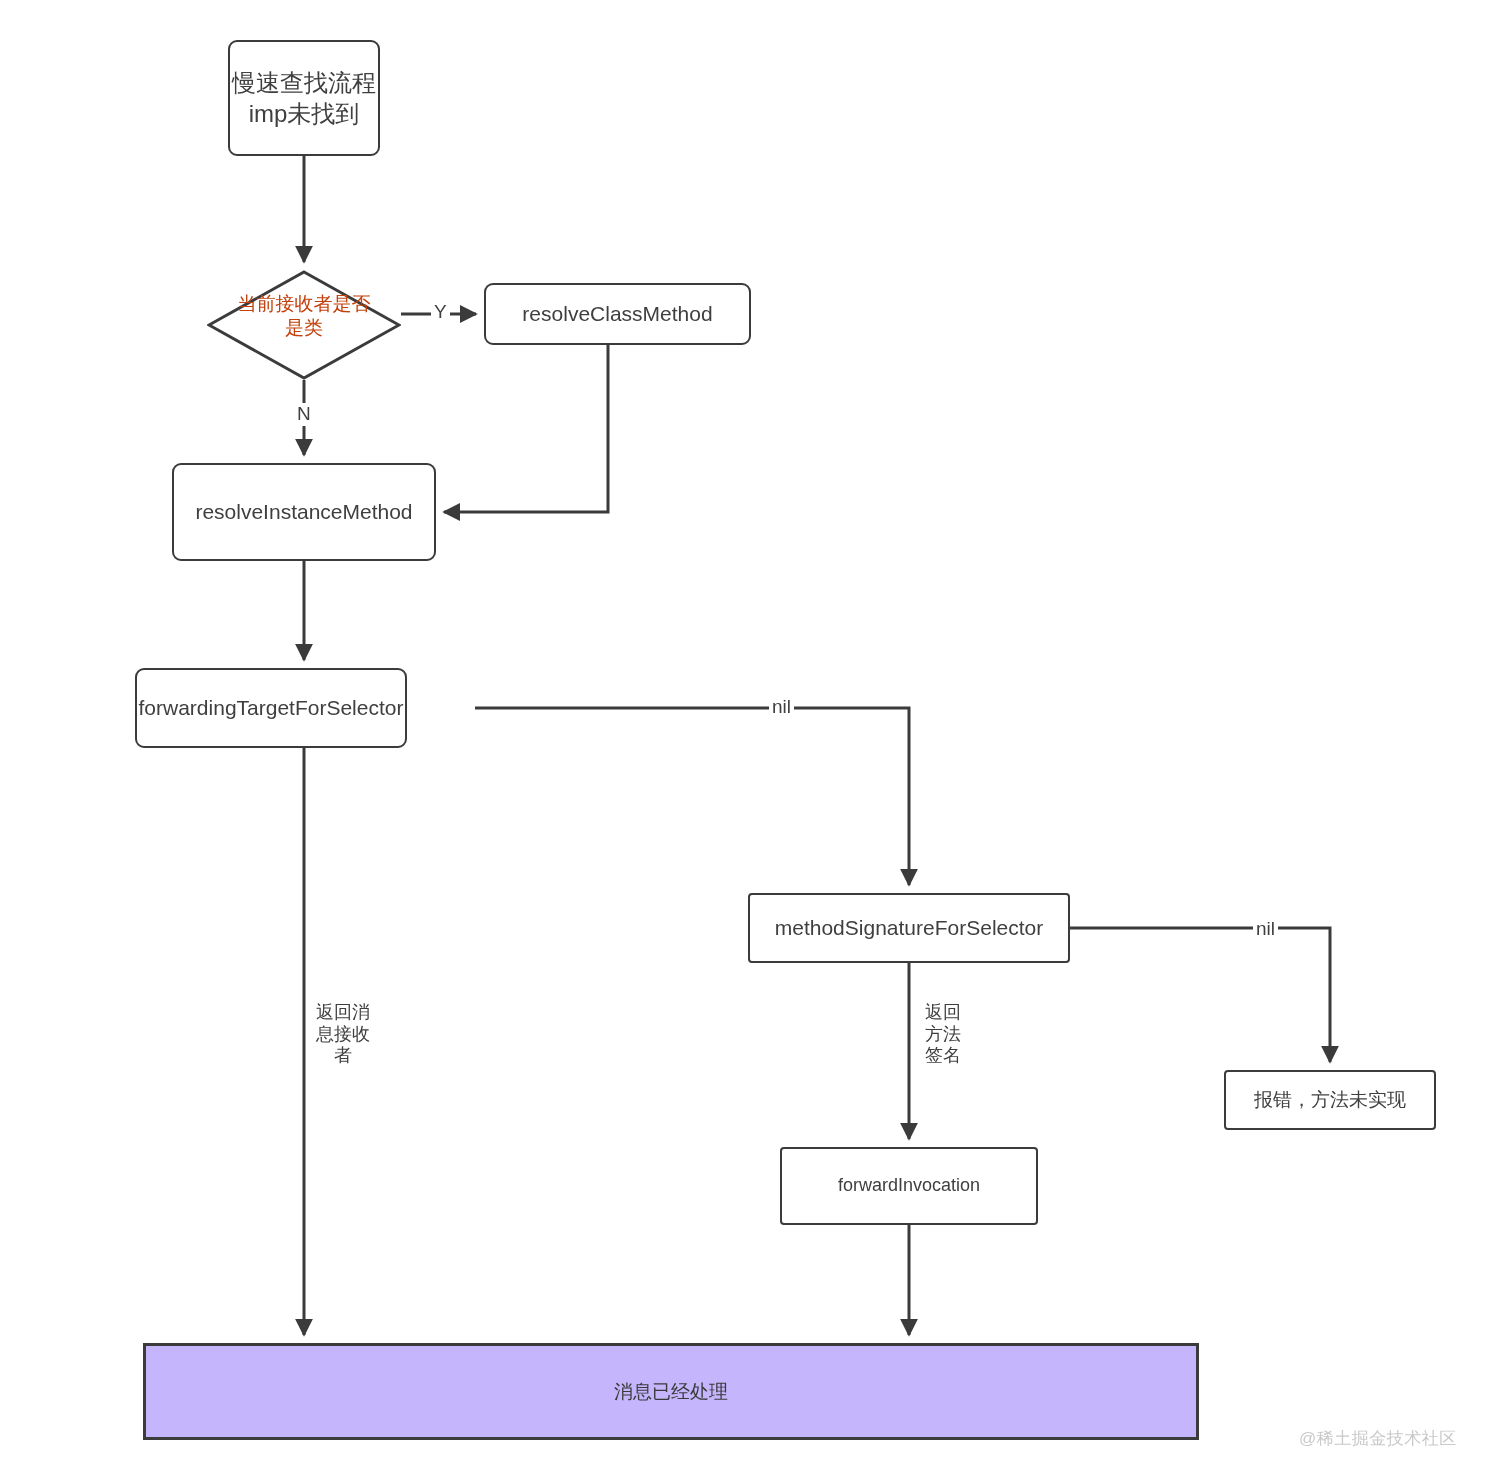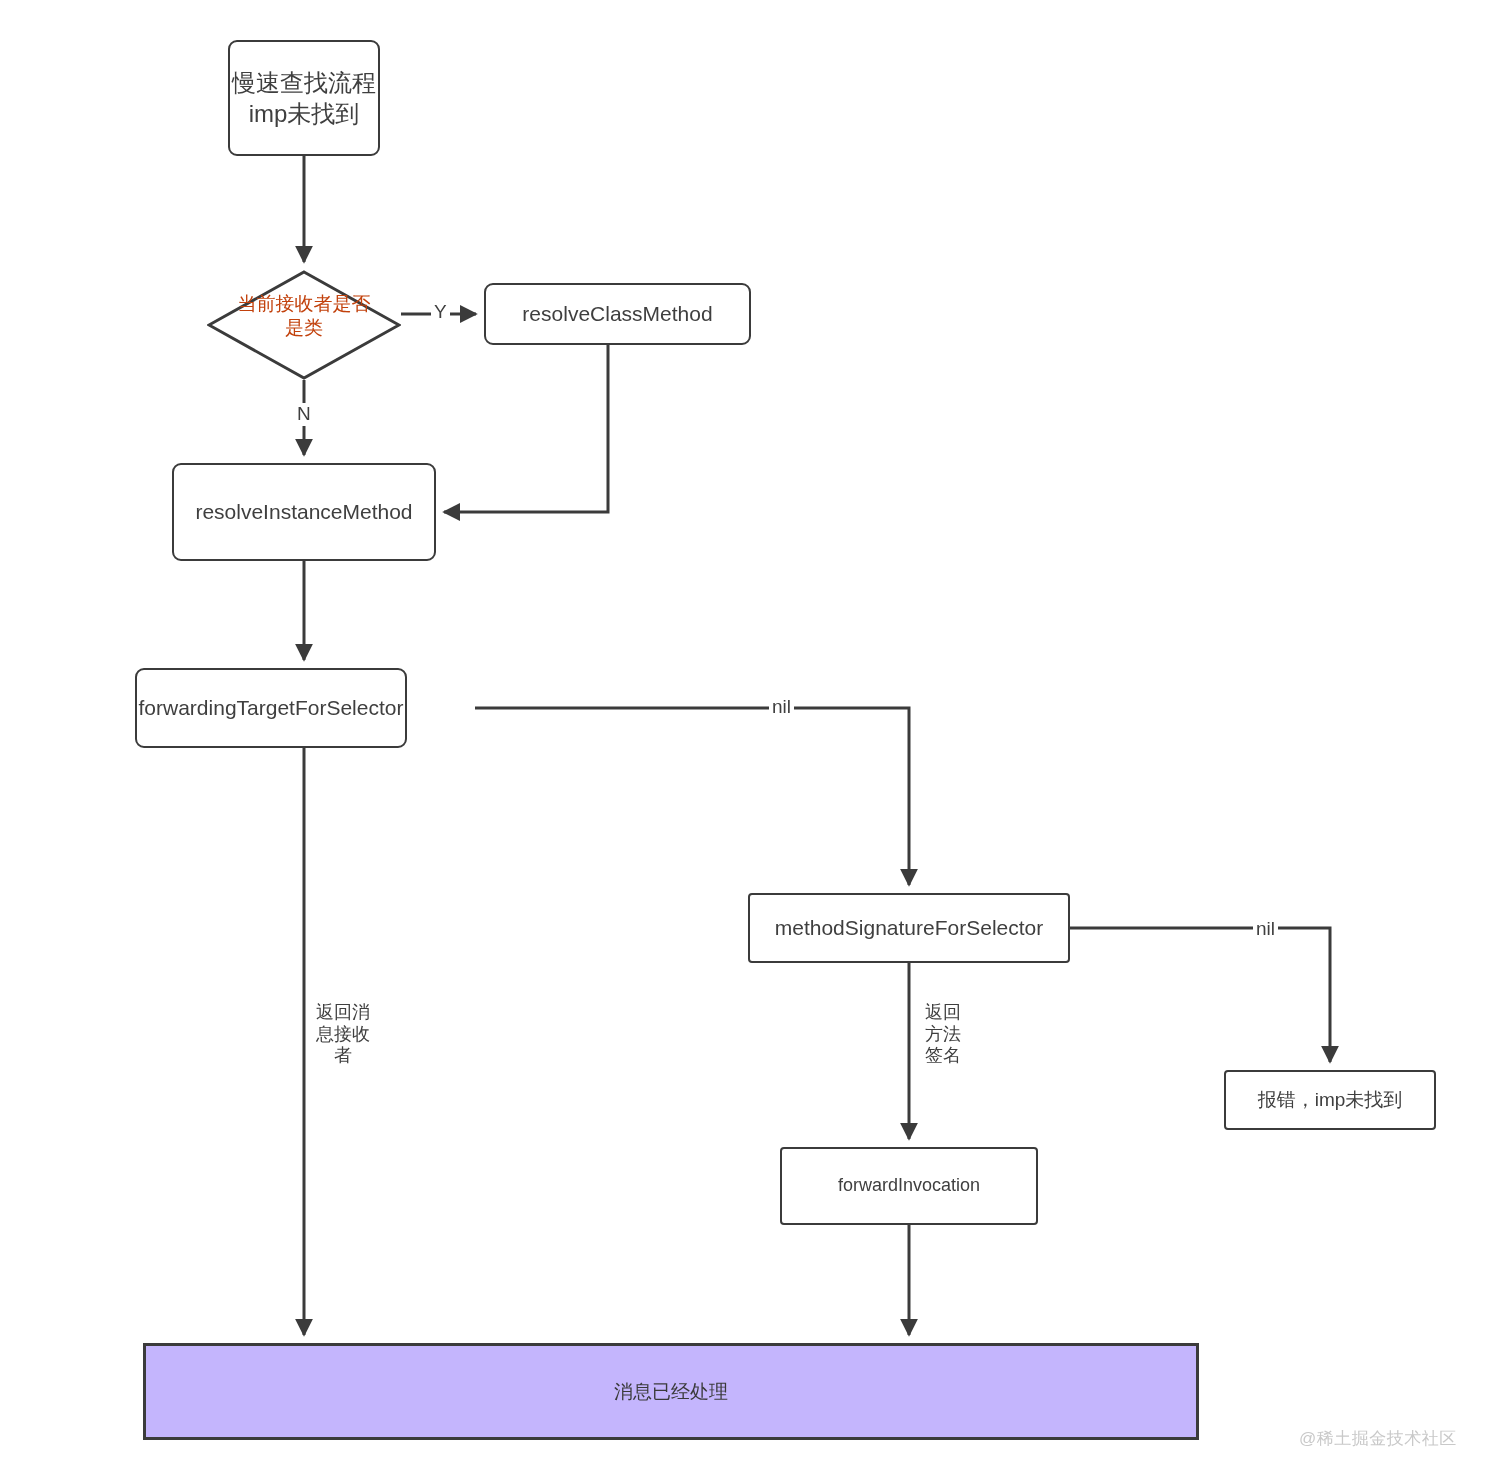--- a/index.html
+++ b/index.html
@@ -168,7 +168,7 @@
 
   <div class="node sharp n-fi">forwardInvocation</div>
 
-  <div class="node sharp n-err">报错，imp未找到</div>
+  <div class="node sharp n-err">报错，方法未实现</div>
 
   <div class="orange-bar">消息已经处理</div>
 

